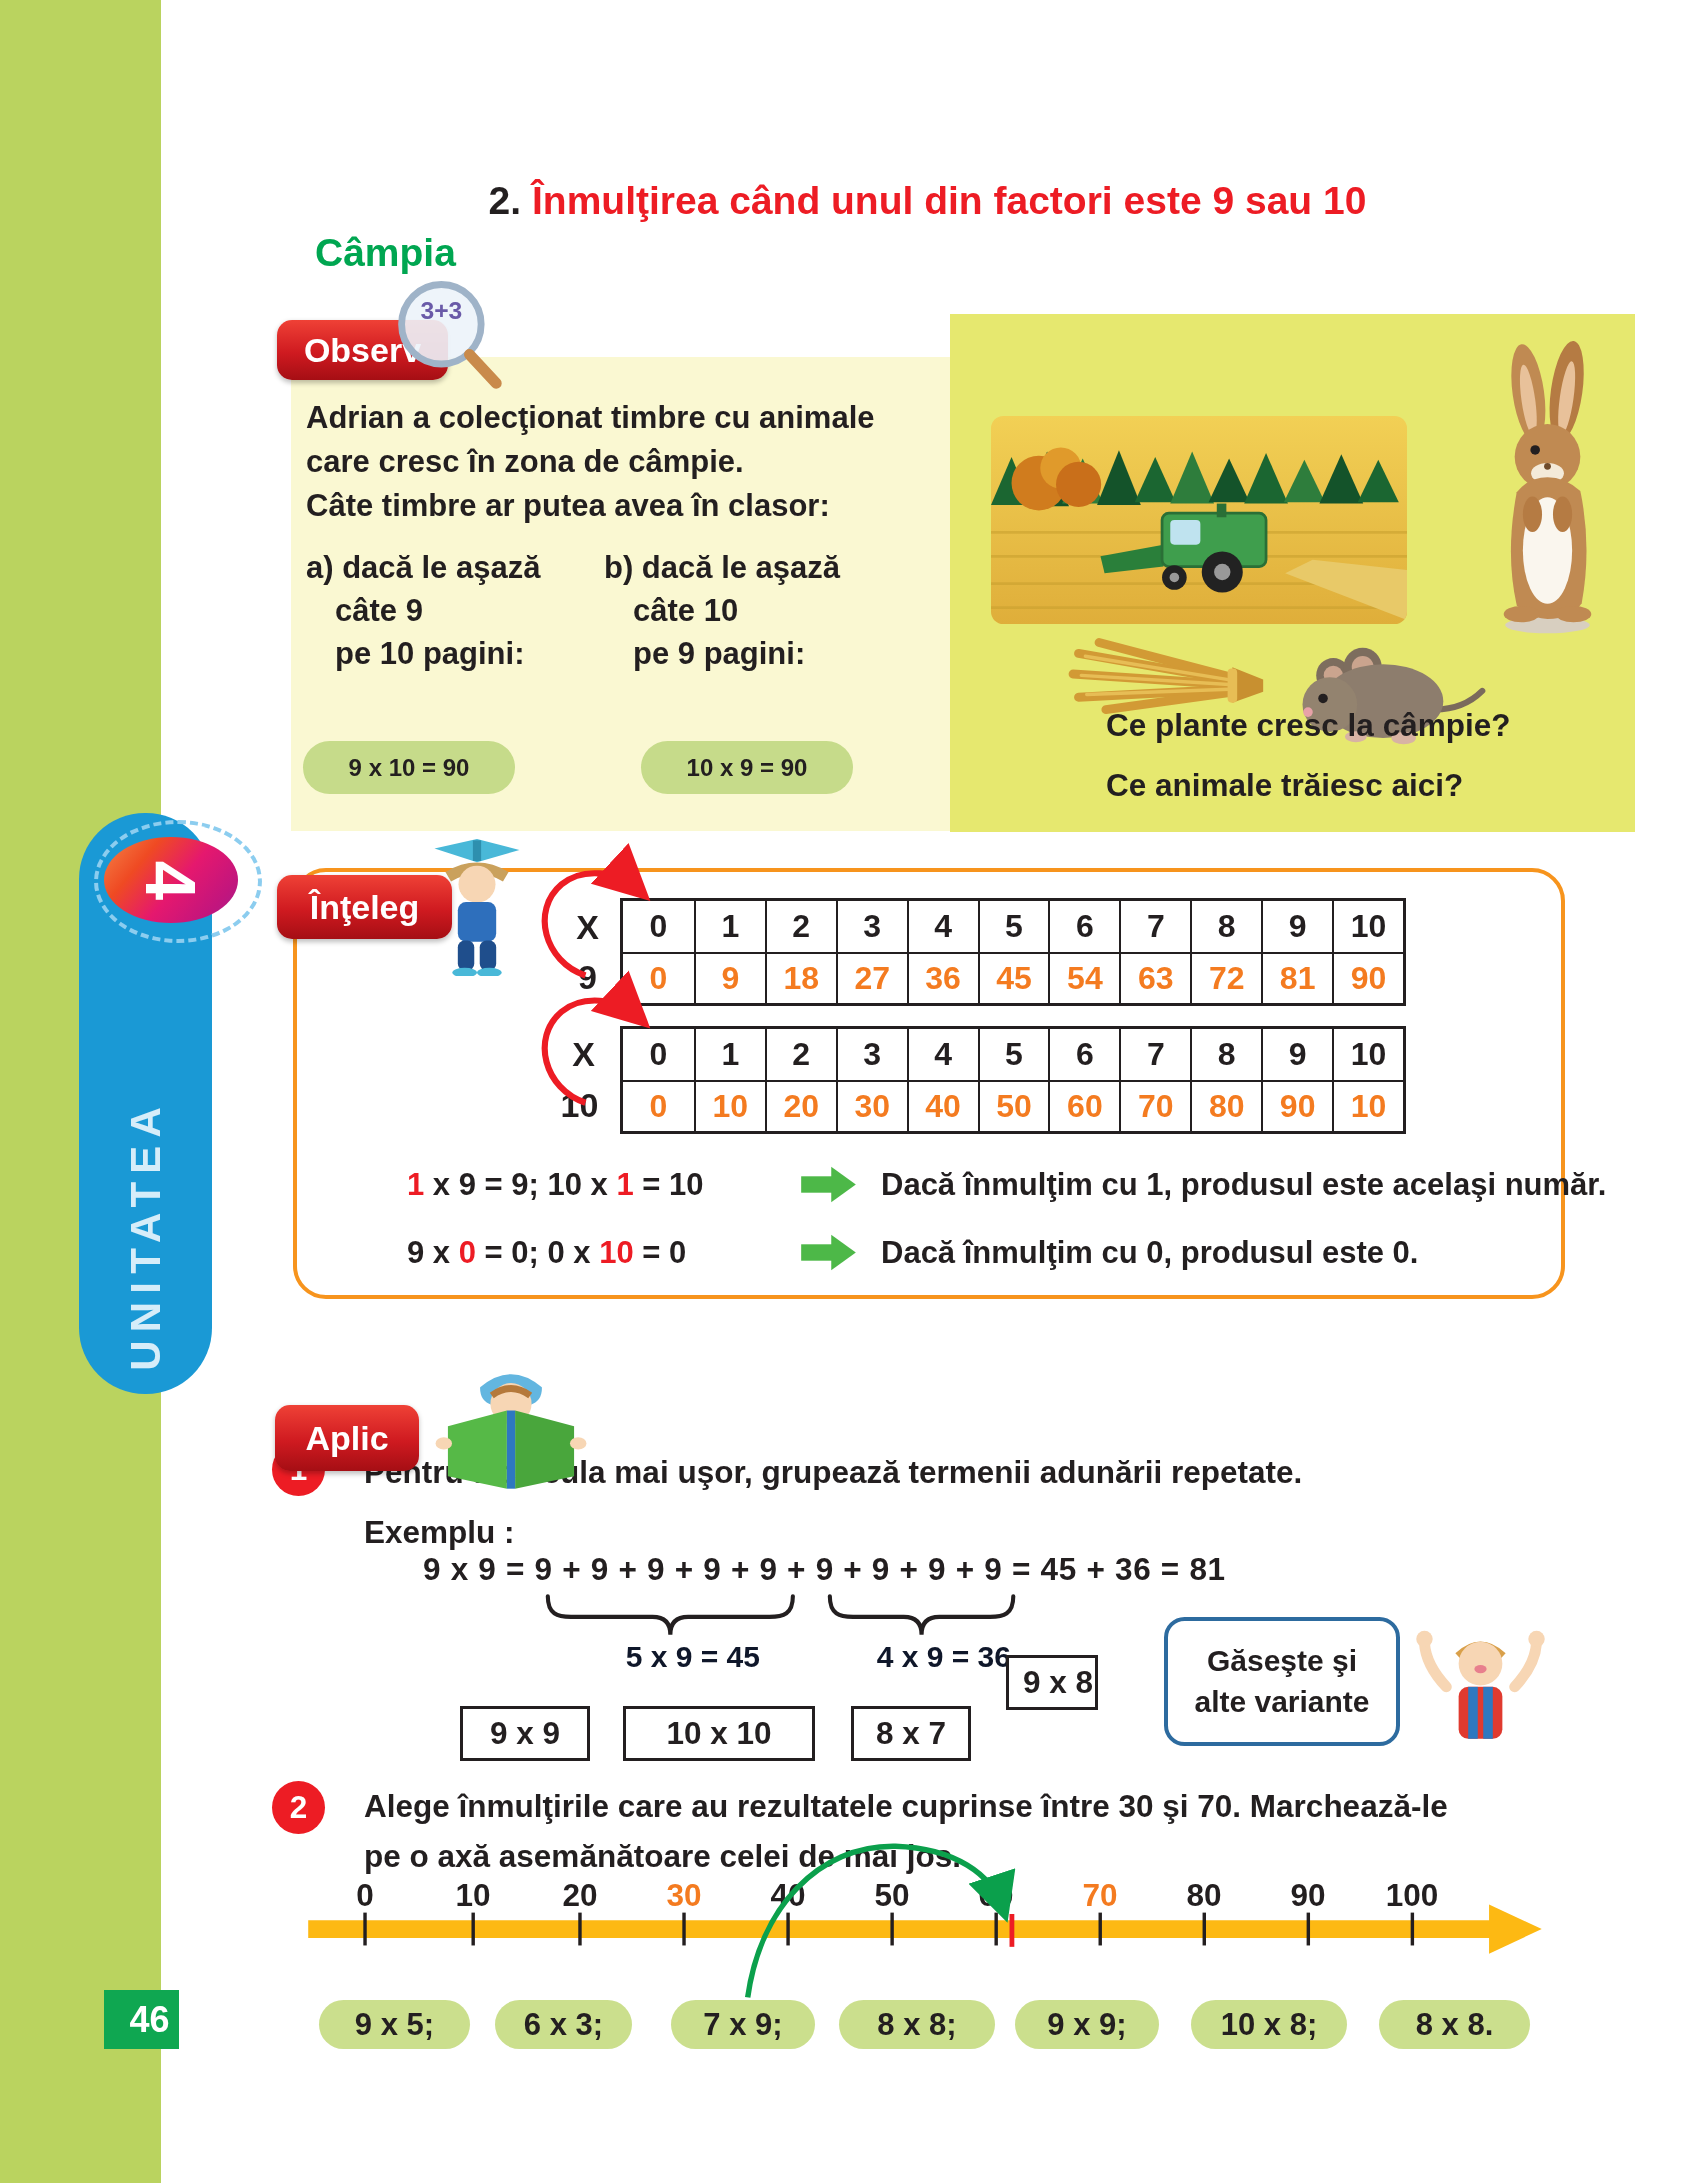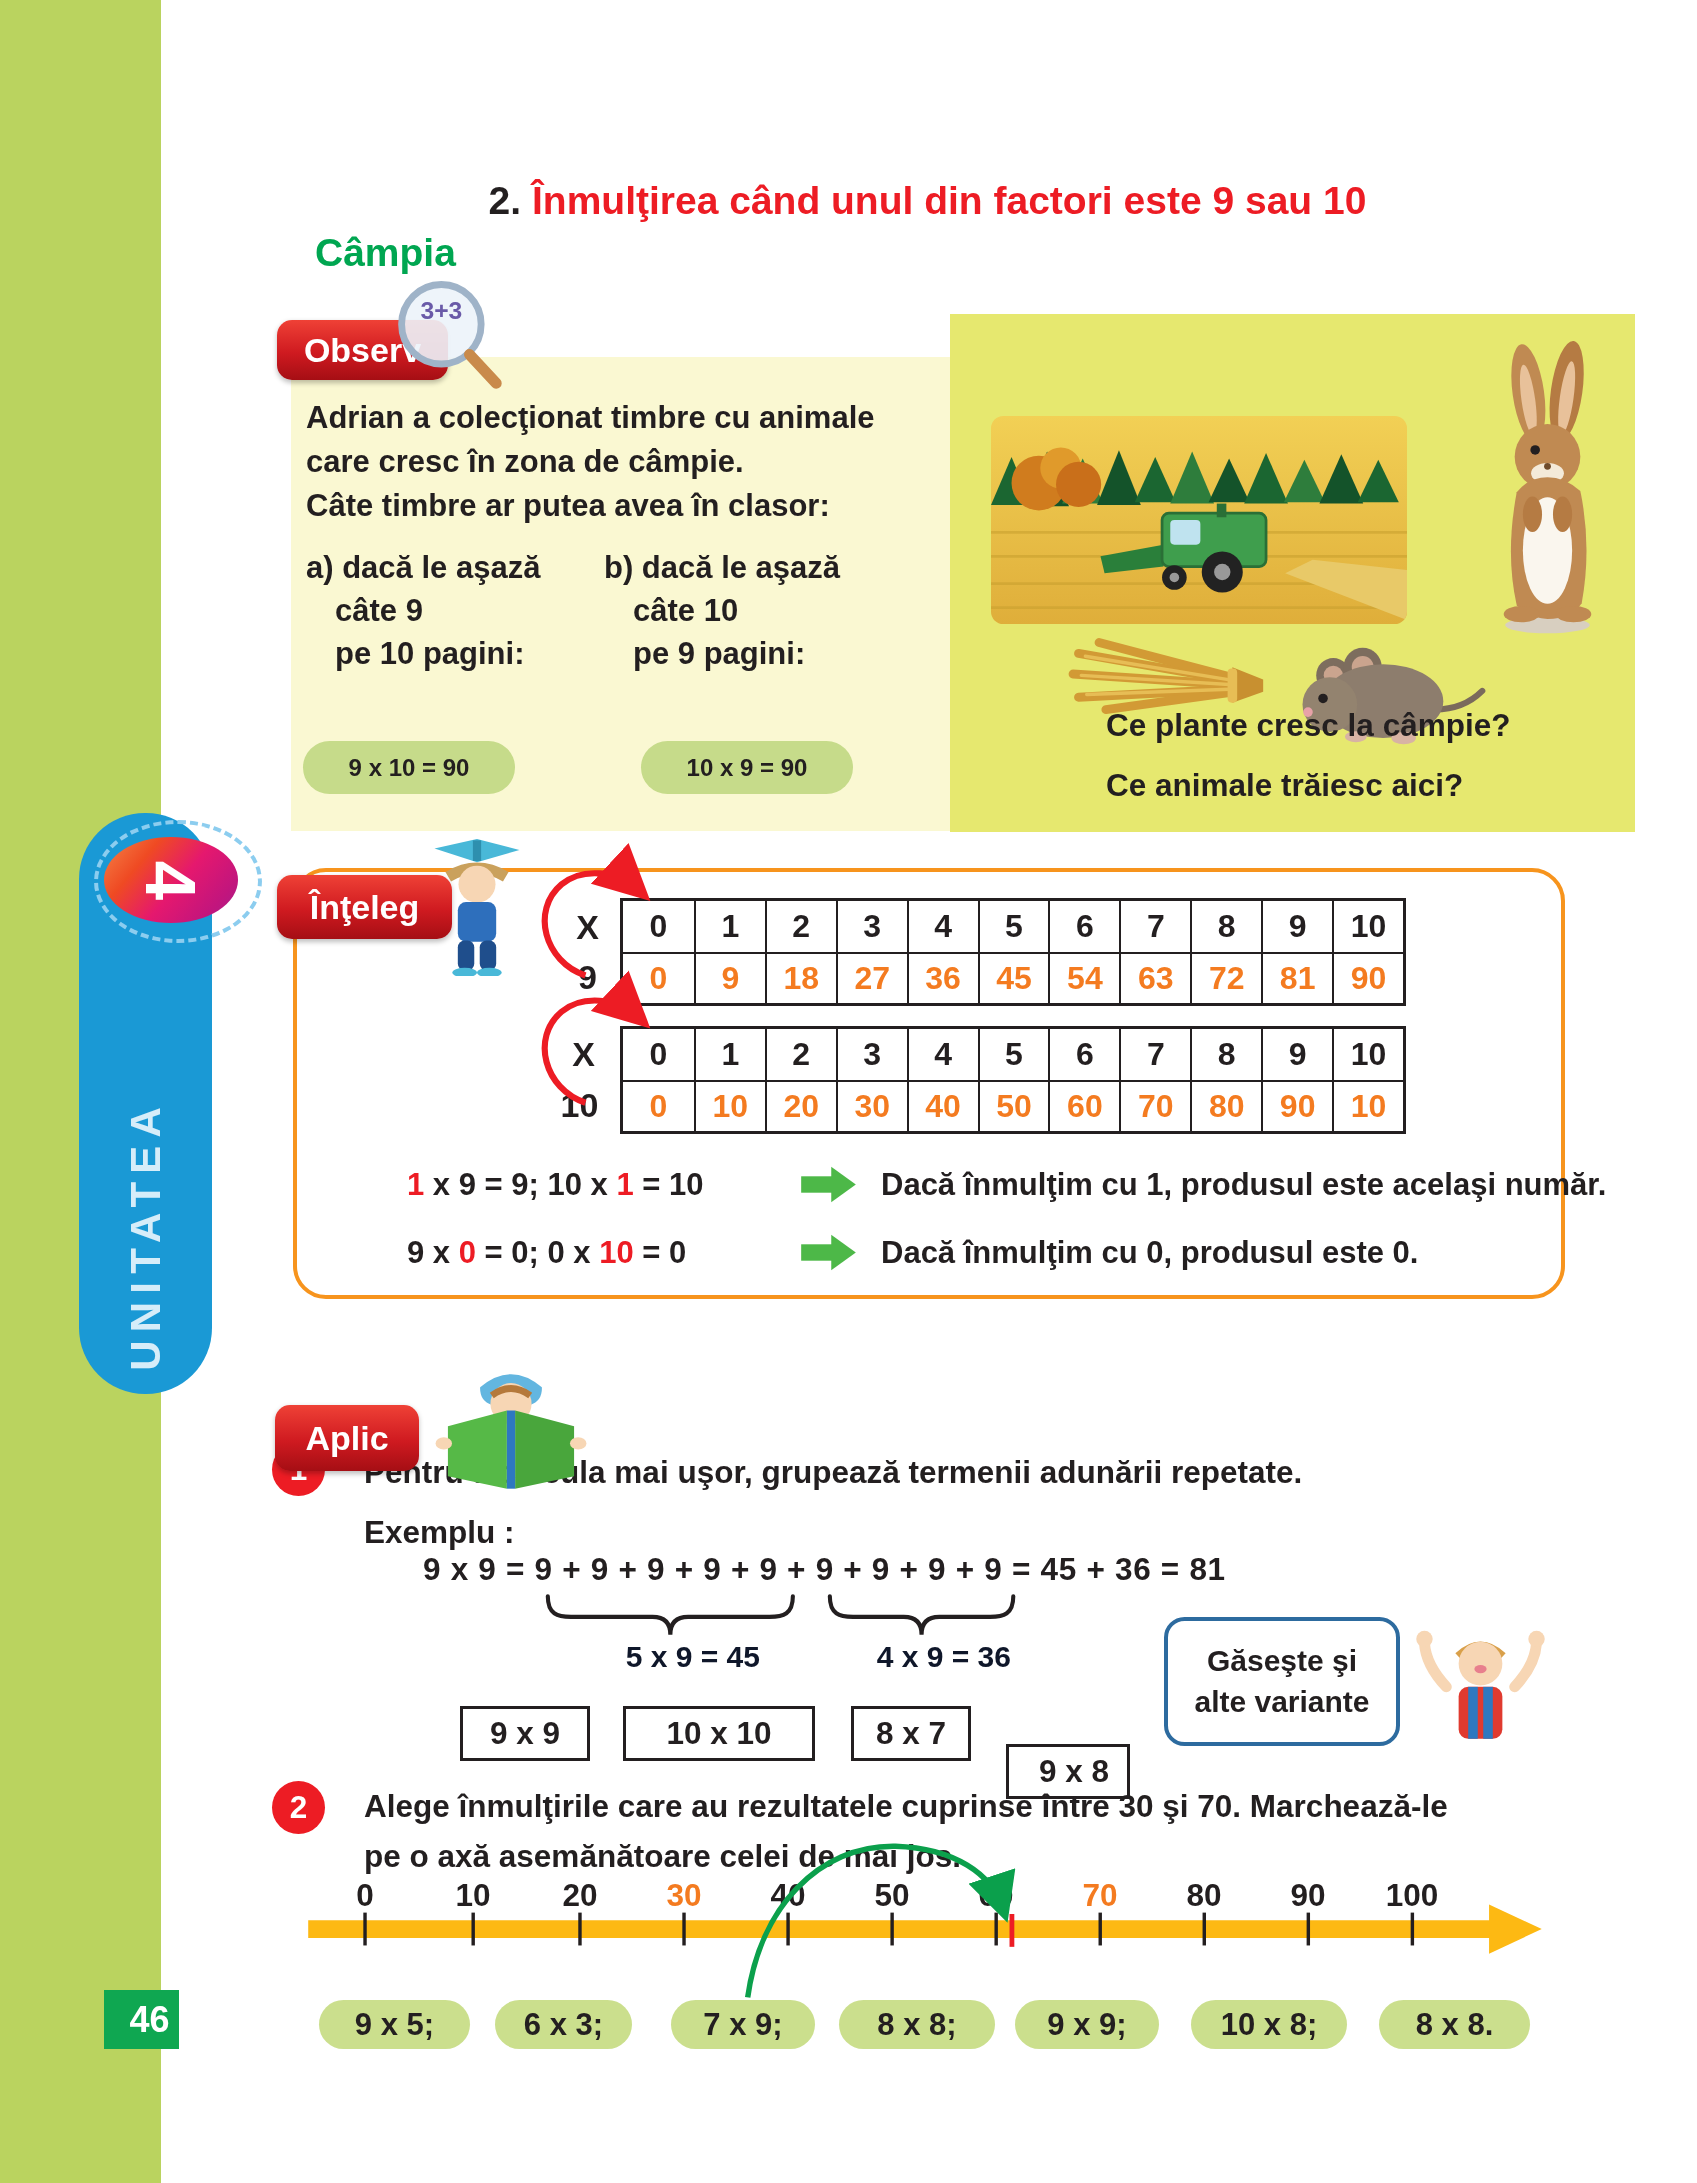--- a/index.html
+++ b/index.html
@@ -355,7 +355,7 @@
   <div class="abs opbox" style="left:460px;top:1706px;width:130px;">9 x 9</div>
   <div class="abs opbox" style="left:623px;top:1706px;width:192px;">10 x 10</div>
   <div class="abs opbox" style="left:851px;top:1706px;width:120px;">8 x 7</div>
-  <div class="abs opbox" style="left:1006px;top:1744px;width:124px;padding-left:12px;">9 x 8</div>
+  <div class="abs opbox" style="left:1006px;top:1655px;width:92px;padding-left:12px;">9 x 8</div>
 
   <div class="abs speech-bubble">
     <span>Găseşte şi</span>

